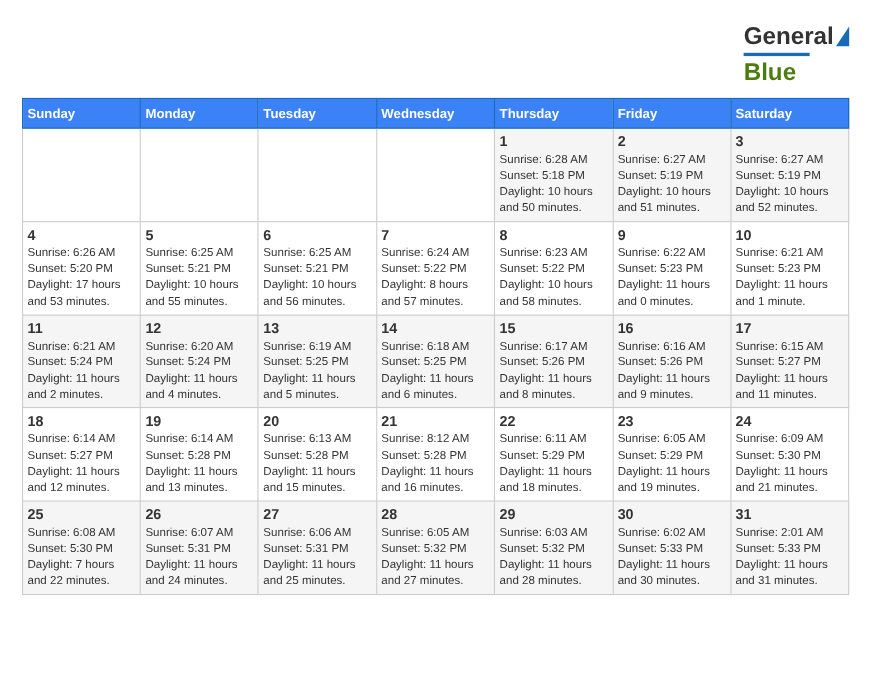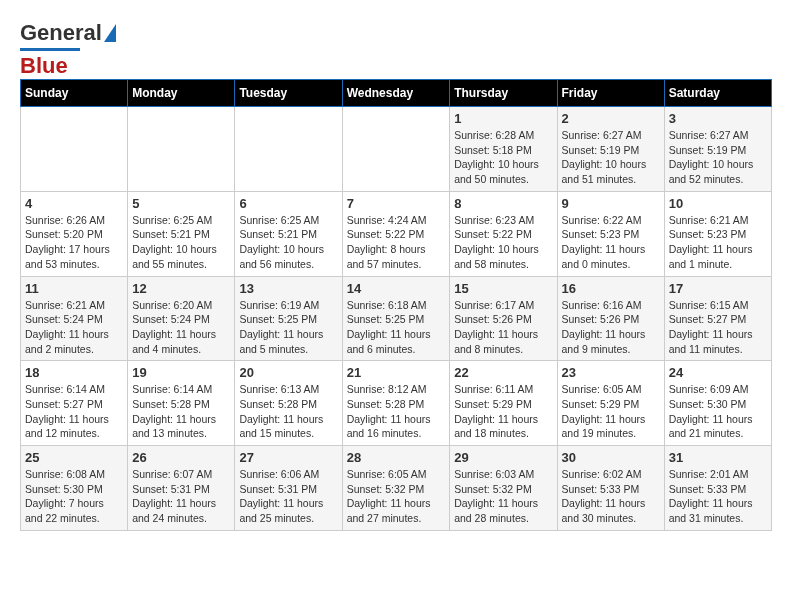--- a/index.html
+++ b/index.html
@@ -12,9 +12,9 @@
     }
     .header-area {
       display: flex;
-      justify-content: center;
+      justify-content: flex-end;
       align-items: flex-start;
-      flex-direction: column;
+      margin-bottom: 10px;
     }
     .logo {
       display: flex;

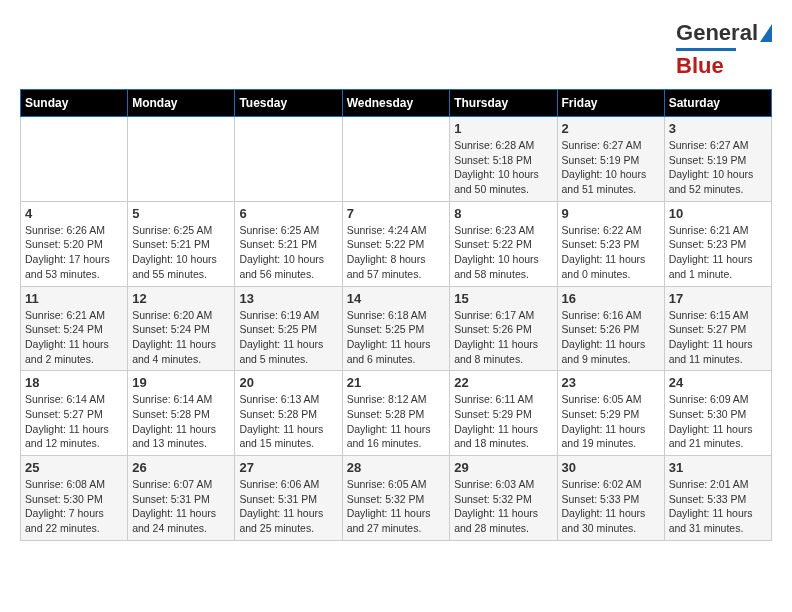--- a/index.html
+++ b/index.html
@@ -106,7 +106,7 @@
       <div class="logo-triangle"></div>
     </div>
     <div class="logo-line"></div>
-    <span style="font-size:22px;font-weight:bold;color:#b91c1c;margin-top:2px;">Blue</span>
+    <span style="font-size:22px;font-weight:bold;color:#4d7c0f;margin-top:2px;">Blue</span>
   </div>
 </div>
 

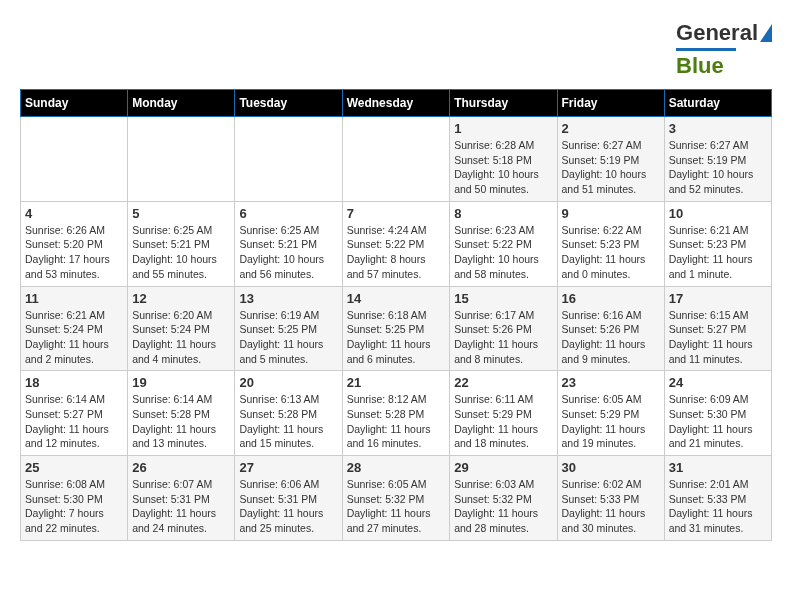--- a/index.html
+++ b/index.html
@@ -53,7 +53,7 @@
       font-size: 11px;
     }
     .calendar thead th {
-      background: #000000;
+      background: #3b82f6;
       color: #fff;
       padding: 6px 4px;
       text-align: left;

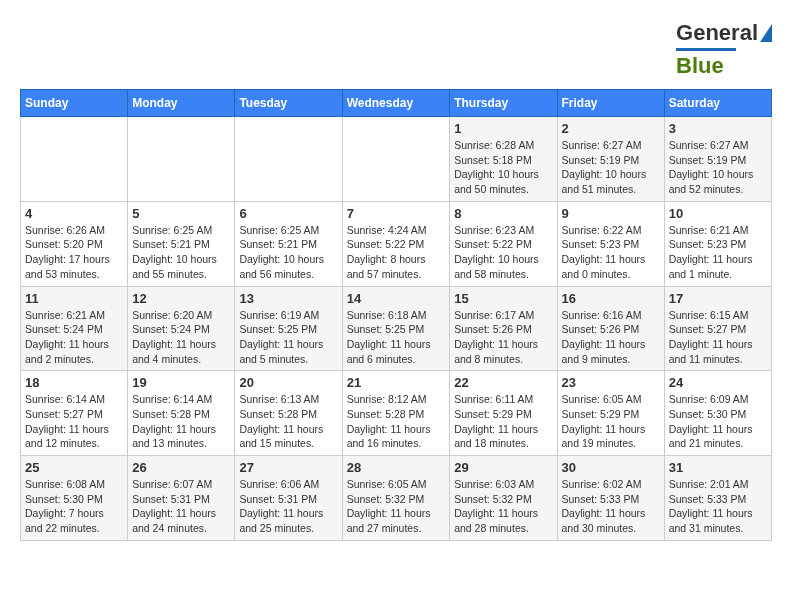--- a/index.html
+++ b/index.html
@@ -181,7 +181,7 @@
         <td>
         <span class="day-number">7</span>
         <div class="day-info">
-          <span>Sunrise: 4:24 AM</span><br>
+          <span>Sunrise: 6:24 AM</span><br>
           <span>Sunset: 5:22 PM</span><br>
           <span>Daylight: 8 hours and 57 minutes.</span>
         </div>

